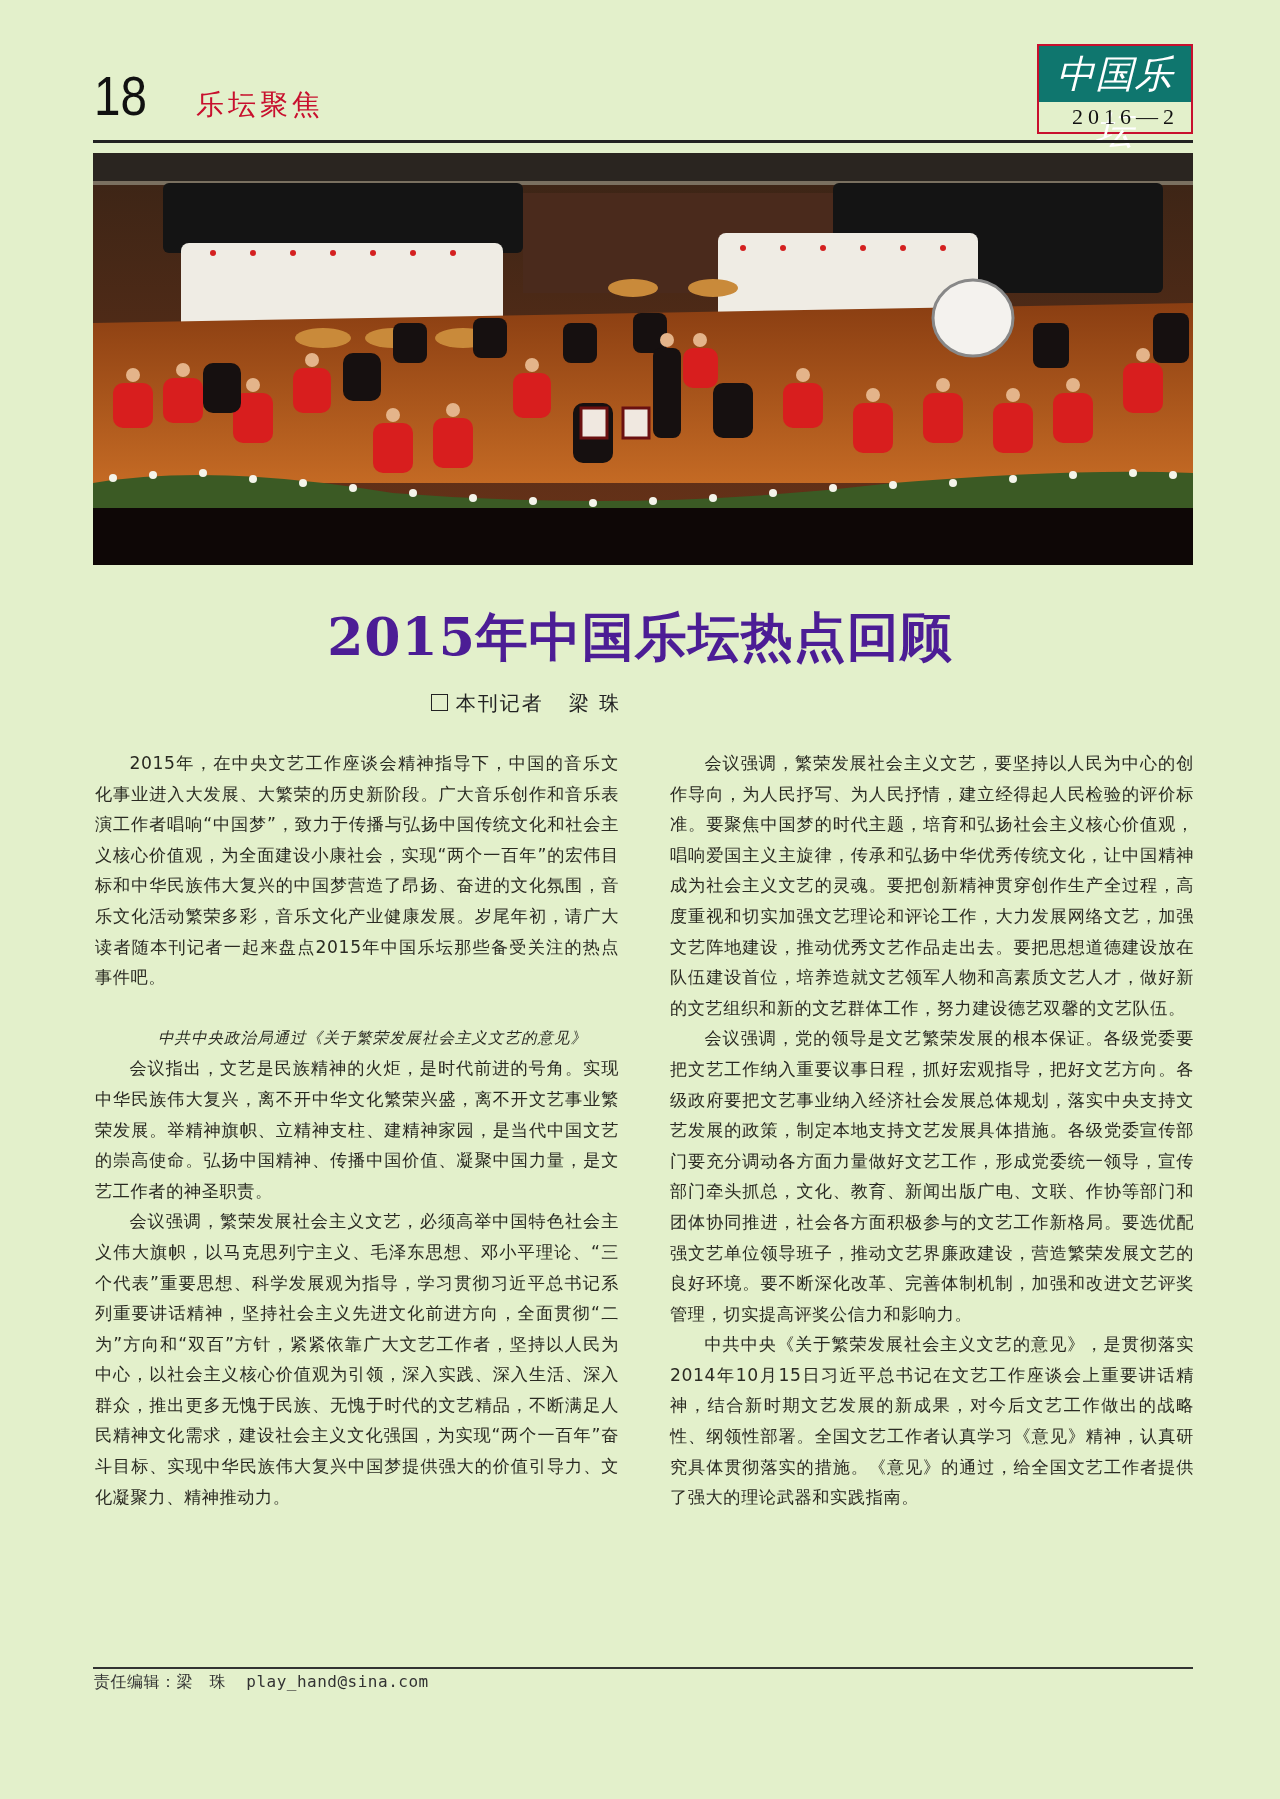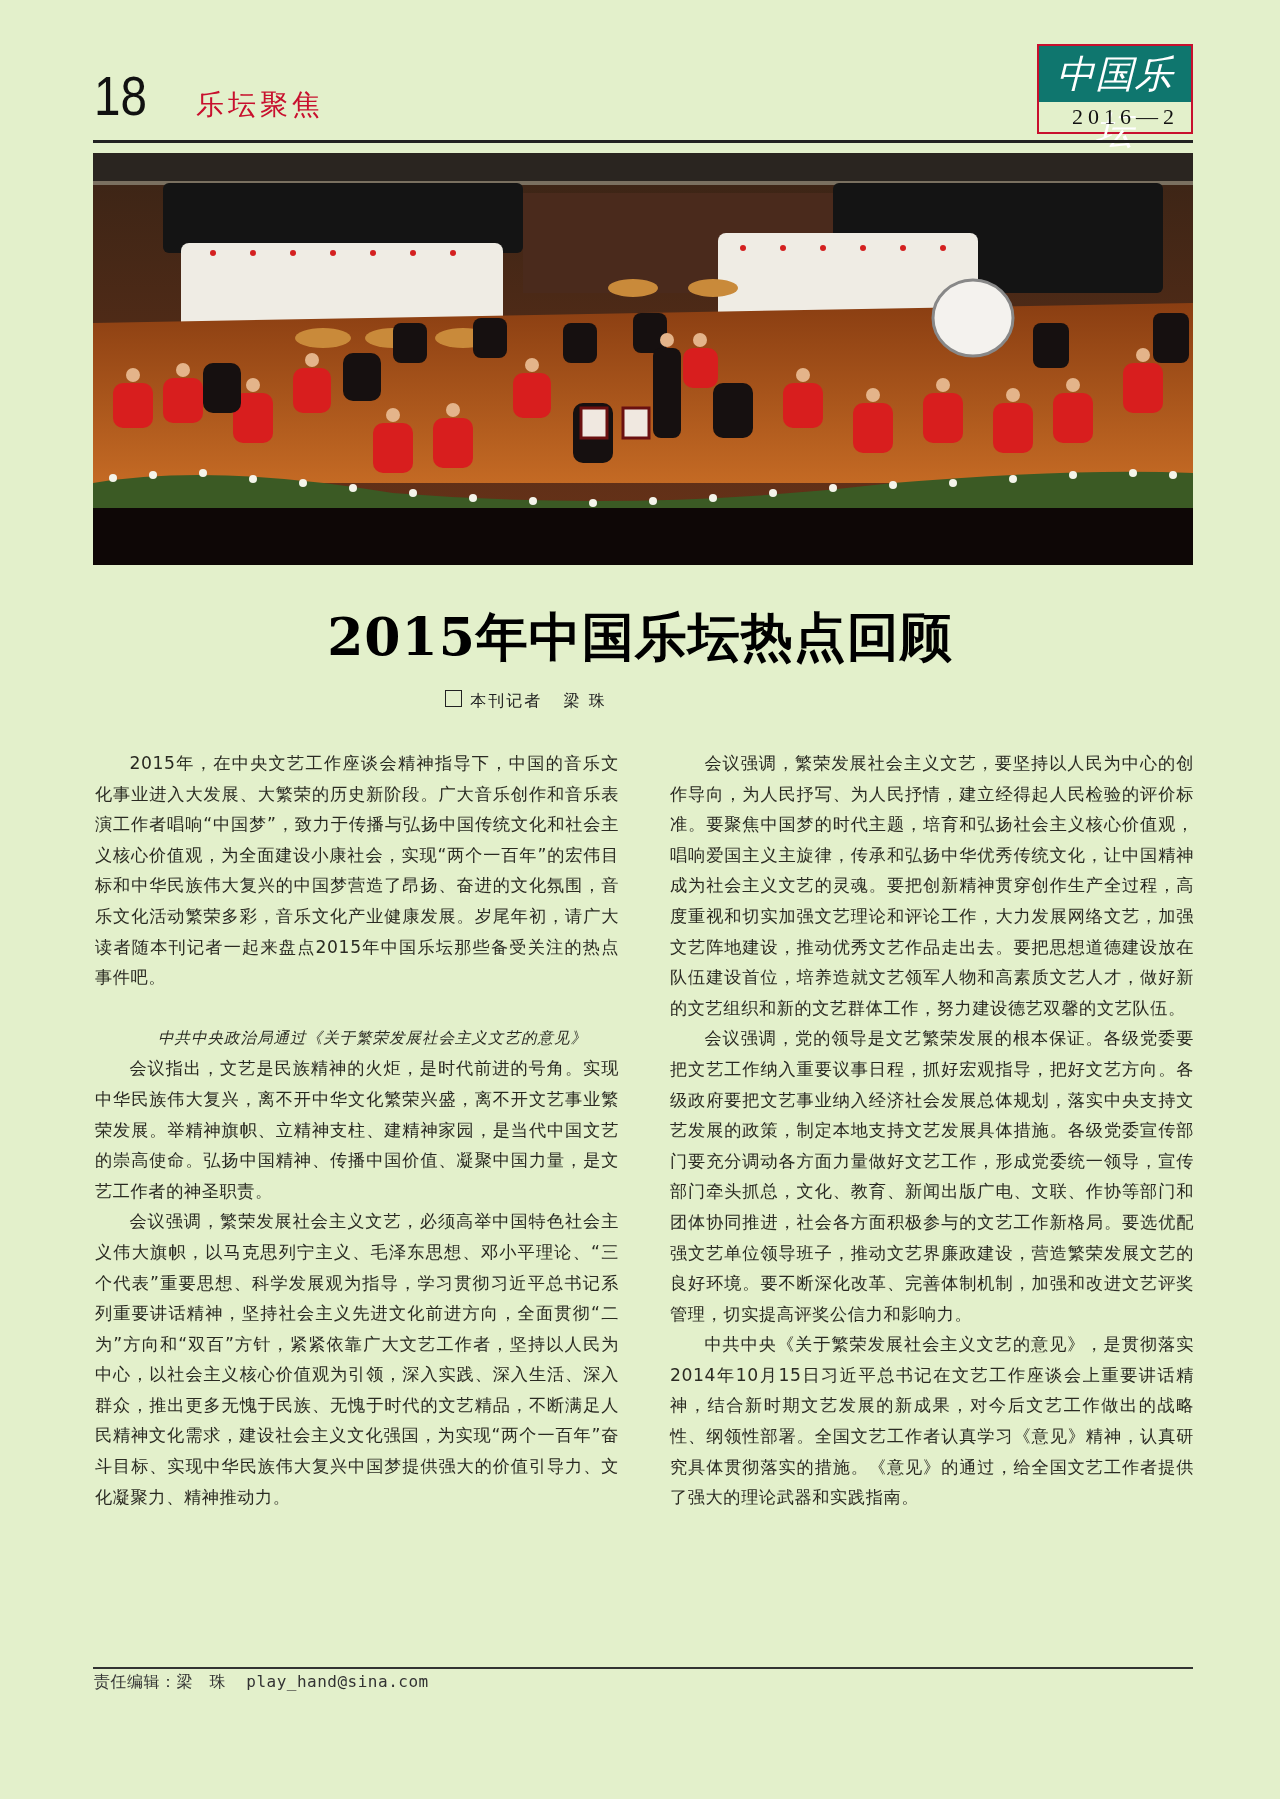--- a/index.html
+++ b/index.html
@@ -41,7 +41,7 @@
   .photo svg { display:block; }
   .title {
     position:absolute; left:0; width:1280px; top:603px; text-align:center;
-    font-family:"DejaVu Serif",serif; font-weight:bold; font-size:52px; color:#000000;
+    font-family:"DejaVu Serif",serif; font-weight:bold; font-size:52px; color:#4c1d95;
     letter-spacing:1px;
   }
   .byline {

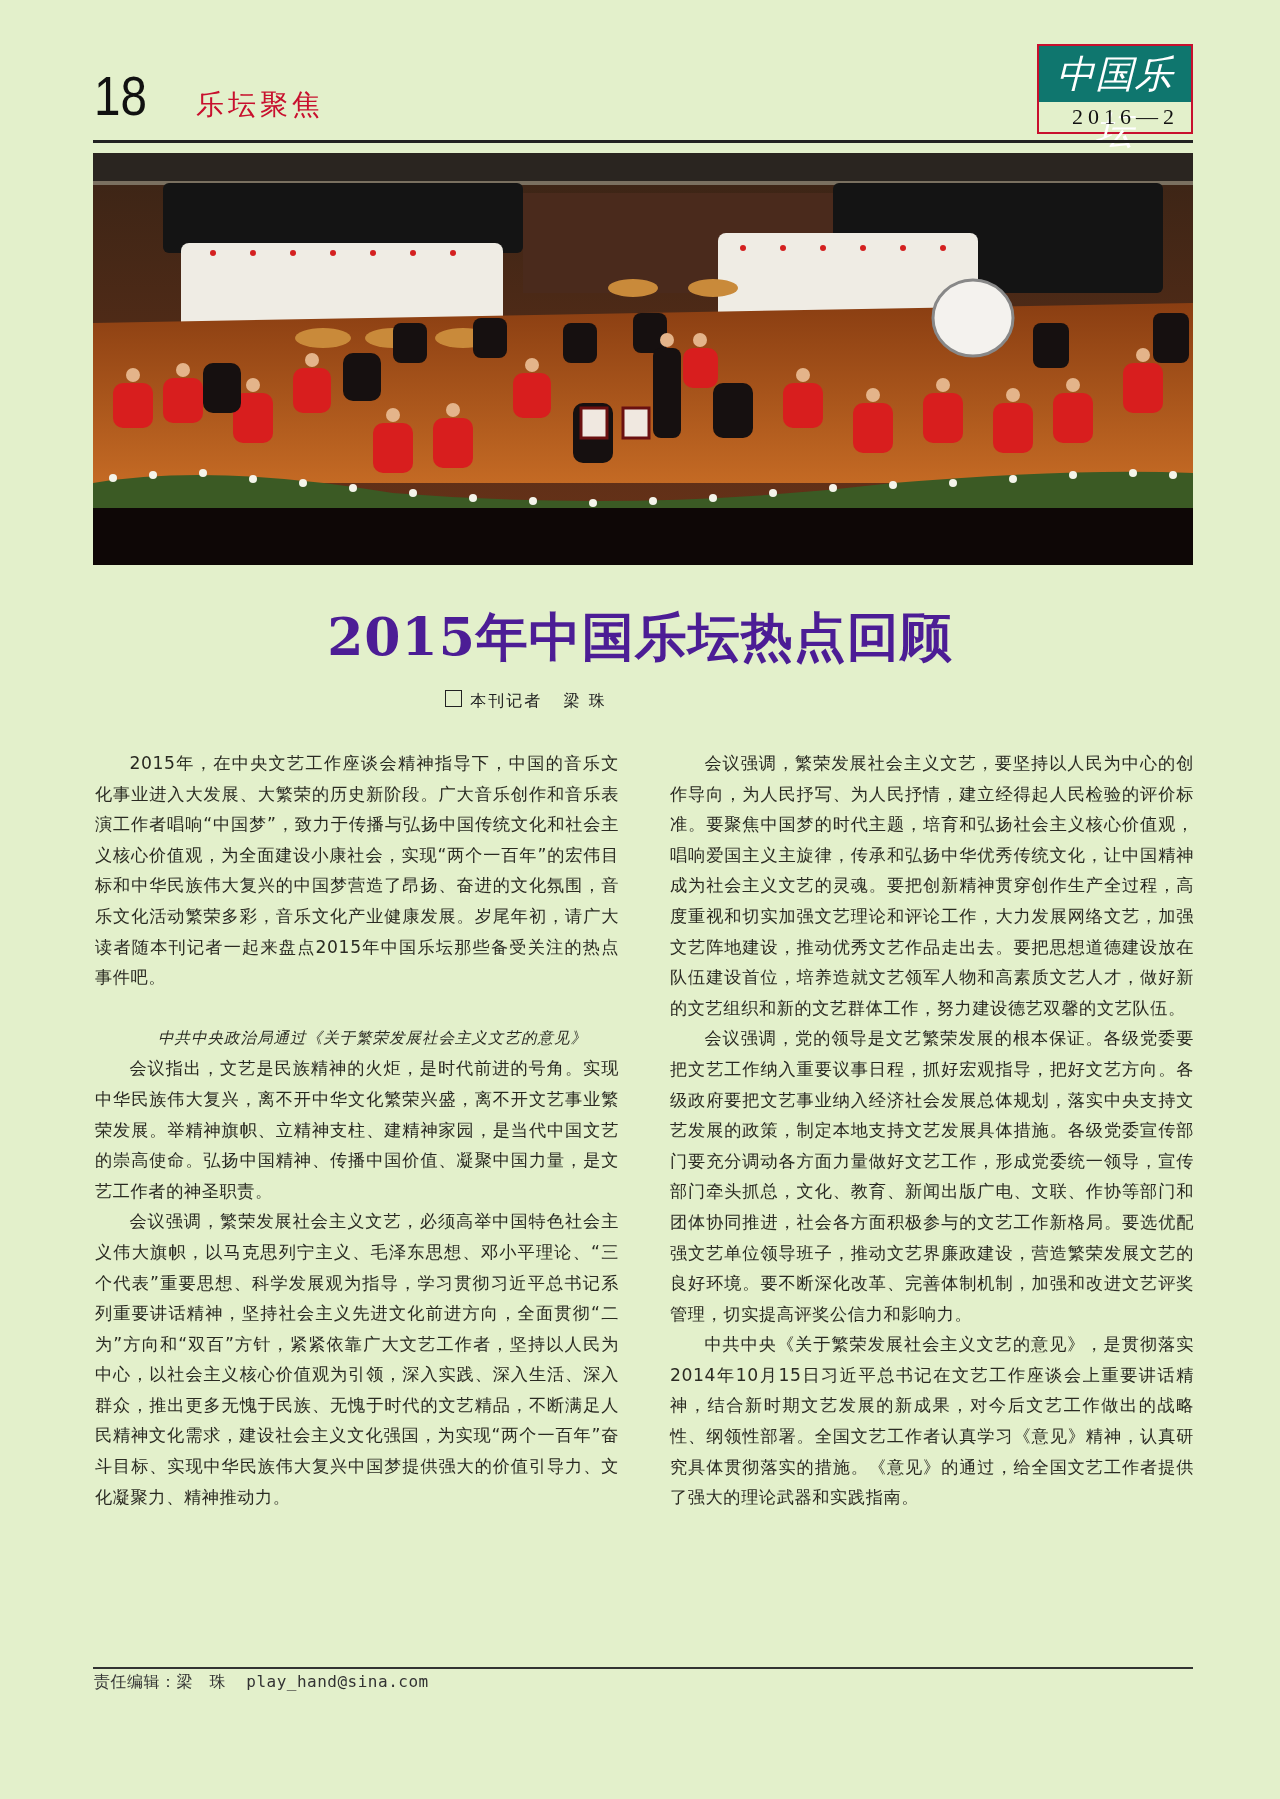--- a/index.html
+++ b/index.html
@@ -46,7 +46,7 @@
   }
   .byline {
     position:absolute; left:0; width:1052px; top:690px; text-align:center;
-    font-family:"DejaVu Sans",sans-serif; font-size:16px; color:#222; letter-spacing:2px;
+    font-family:"DejaVu Sans",sans-serif; font-size:20px; color:#222; letter-spacing:2px;
   }
   .byline .box {
     display:inline-block; width:15px; height:15px; border:1.5px solid #222;

